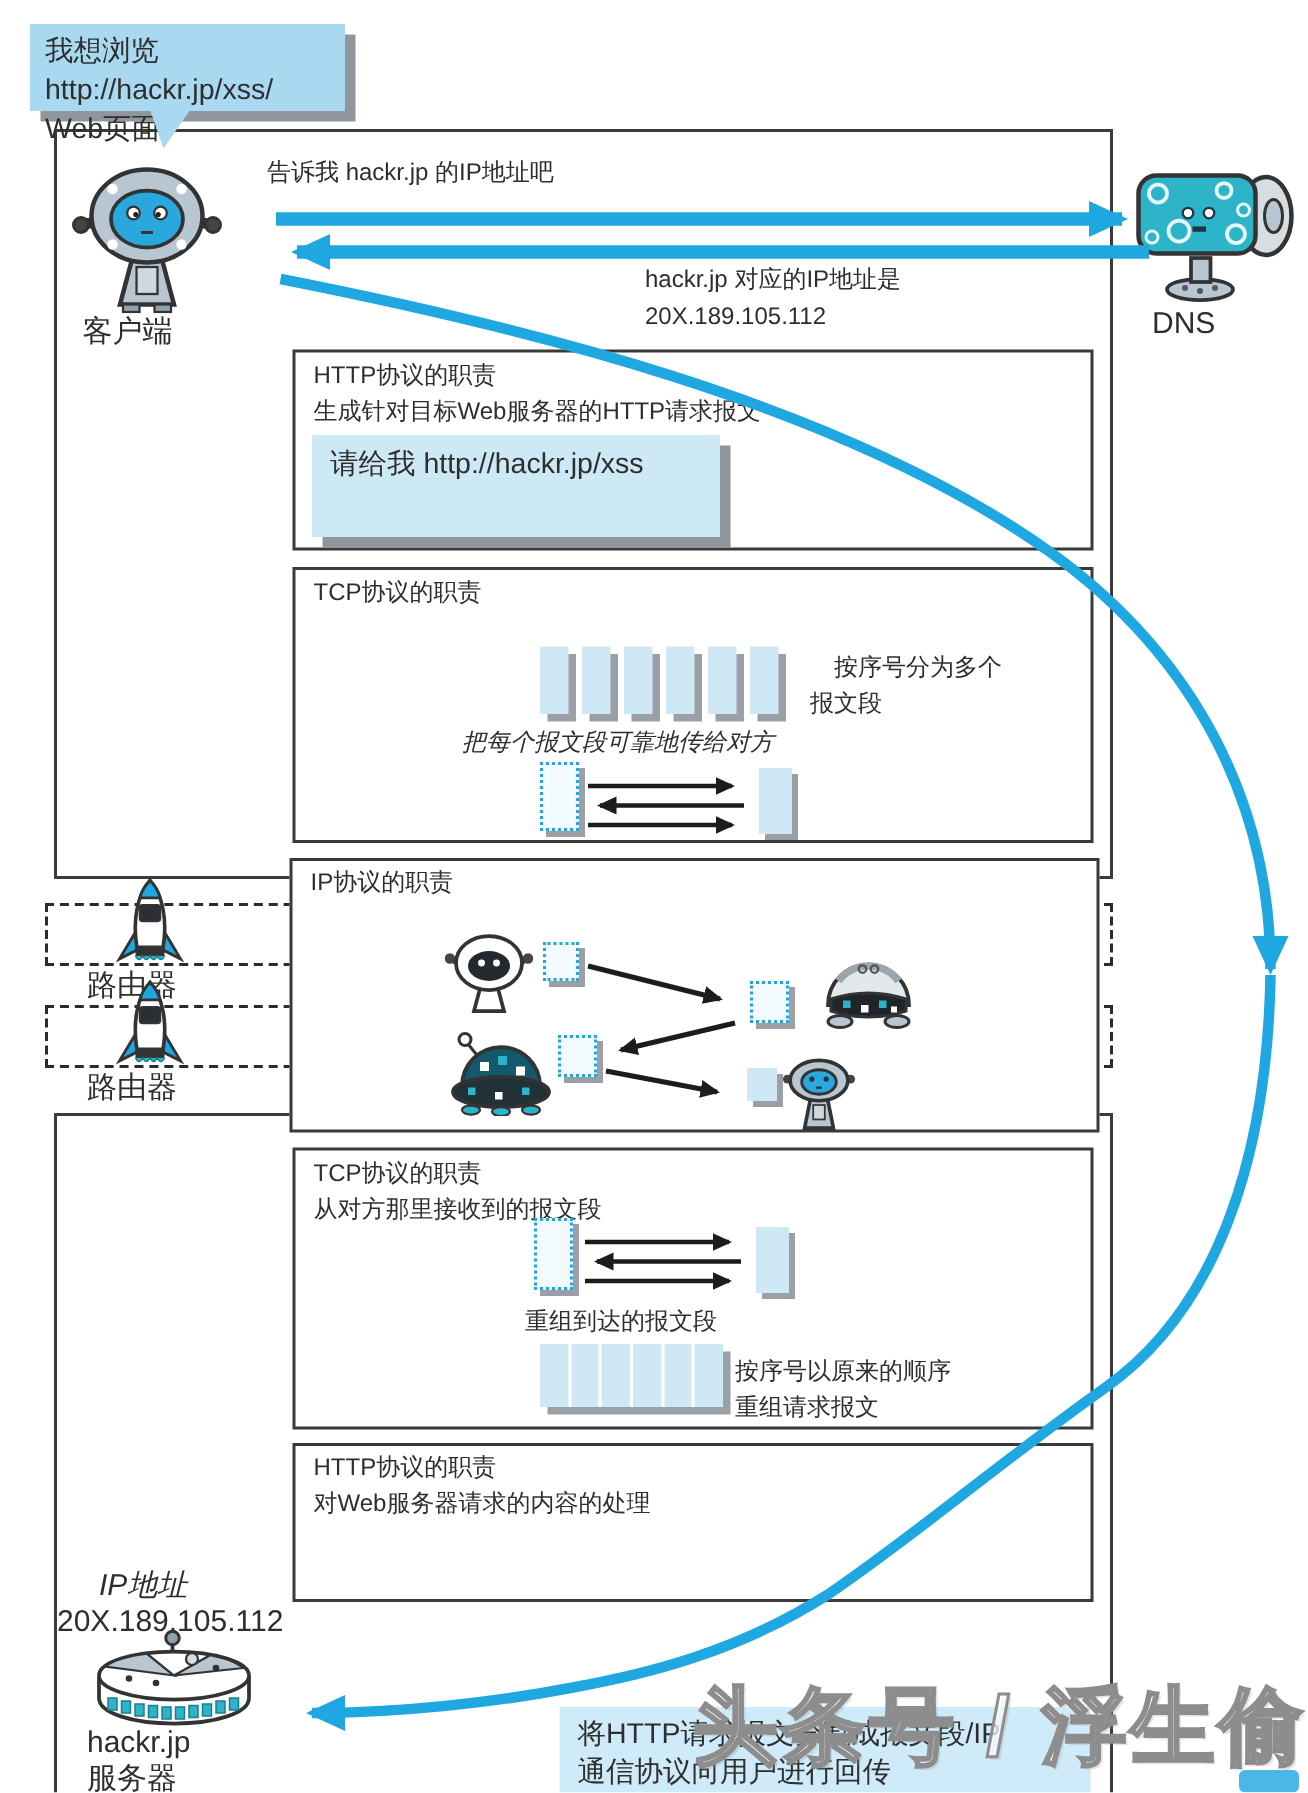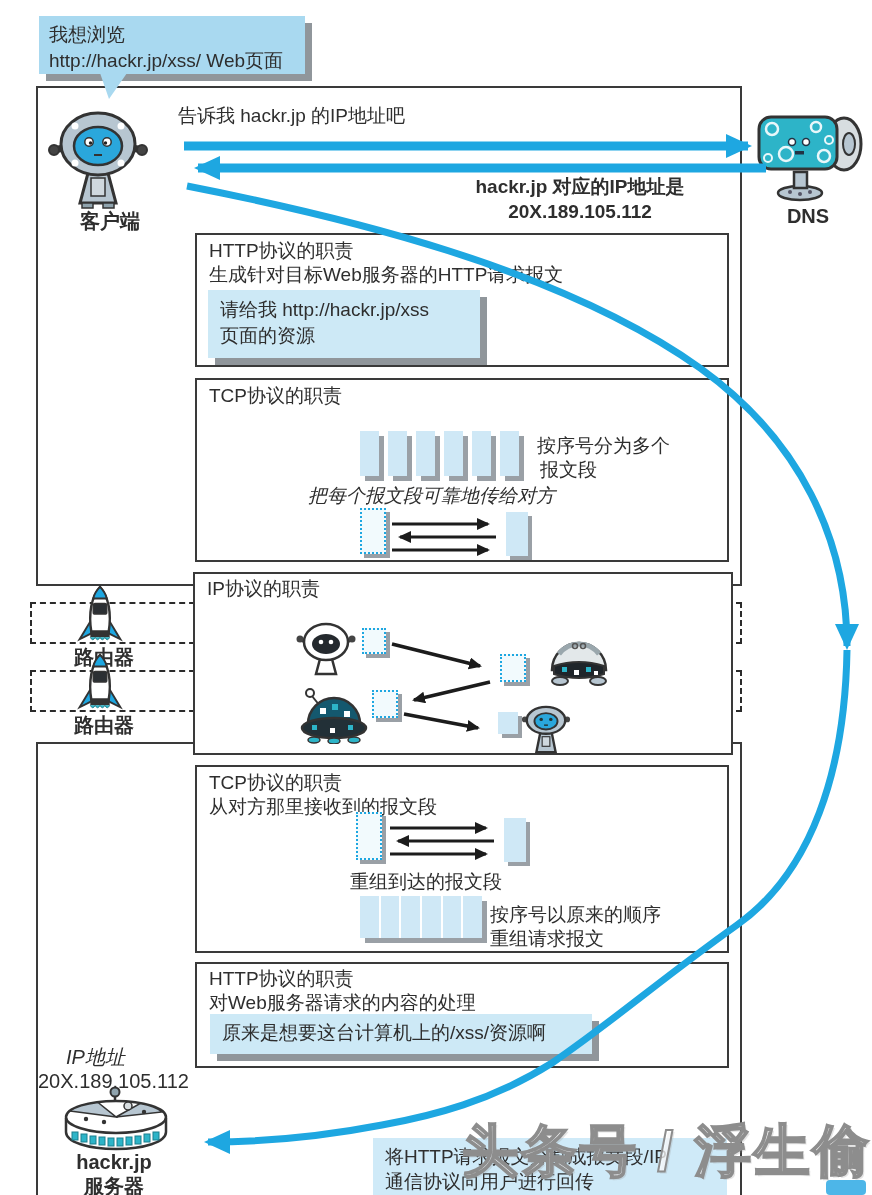--- a/index.html
+++ b/index.html
@@ -47,7 +47,7 @@
   <div class="box" style="left:195px;top:765px;width:534px;height:188px;"></div>
   <div class="box" style="left:195px;top:962px;width:534px;height:106px;"></div>
 
-  <div class="bubble" style="left:39px;top:16px;width:266px;height:58px;z-index:6;">
+  <div class="bubble" style="left:20px;top:16px;width:210px;height:58px;z-index:6;">
     <div>我想浏览</div>
     <div>http://hackr.jp/xss/ Web页面</div>
   </div>

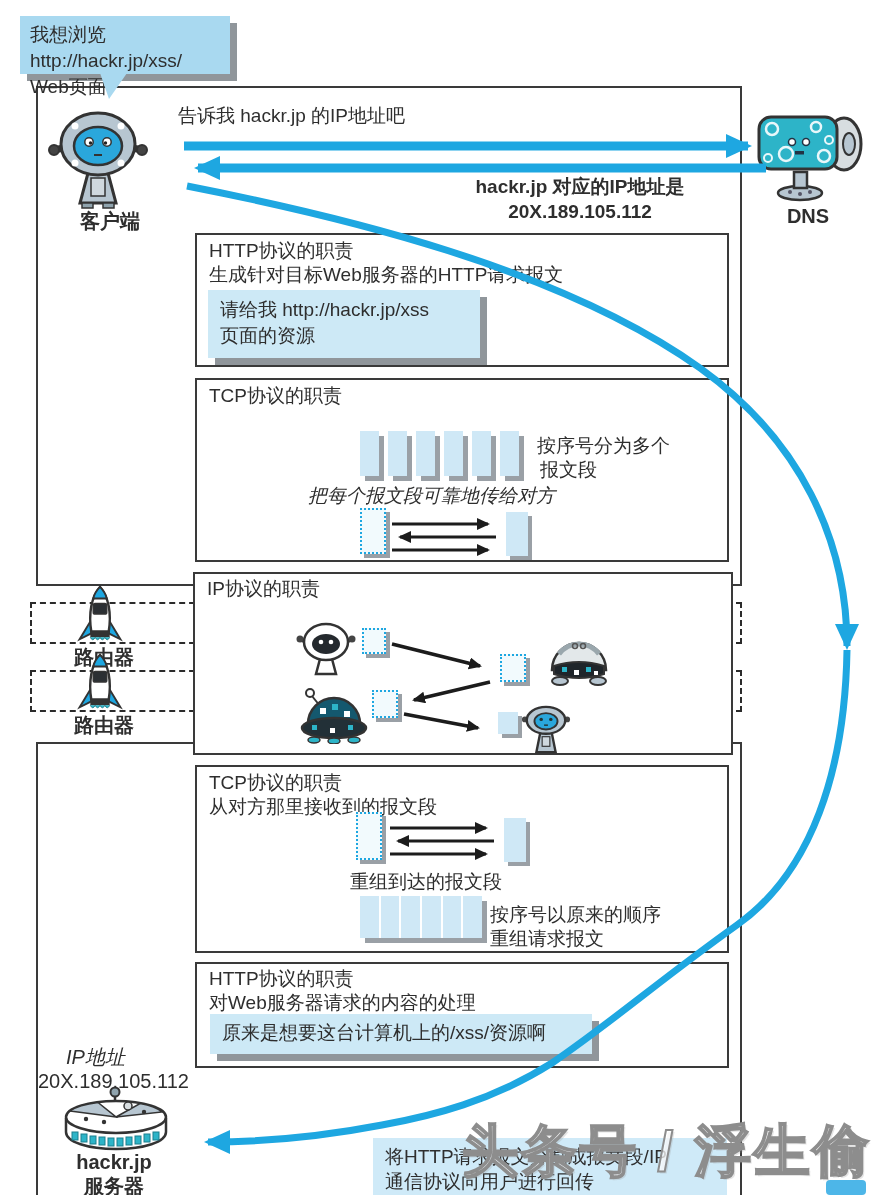--- a/index.html
+++ b/index.html
@@ -7,7 +7,7 @@
           font-family:"Liberation Sans","DejaVu Sans",sans-serif;color:#2e2e2e;}
   .box{position:absolute;border:2px solid #3a3a3a;background:#ffffff;box-sizing:border-box;}
   .band{position:absolute;border:2px dashed #2b2b2b;box-sizing:border-box;background:transparent;}
-  .t{position:absolute;font-size:19px;line-height:24px;white-space:nowrap;}
+  .t{position:absolute;font-size:16px;line-height:24px;white-space:nowrap;}
   .t20{position:absolute;font-size:20px;line-height:24px;white-space:nowrap;}
   .ctr{text-align:center;font-weight:bold;}
   .bubble{position:absolute;background:#a9d9f0;box-shadow:7px 7px 0 #90969b;box-sizing:border-box;

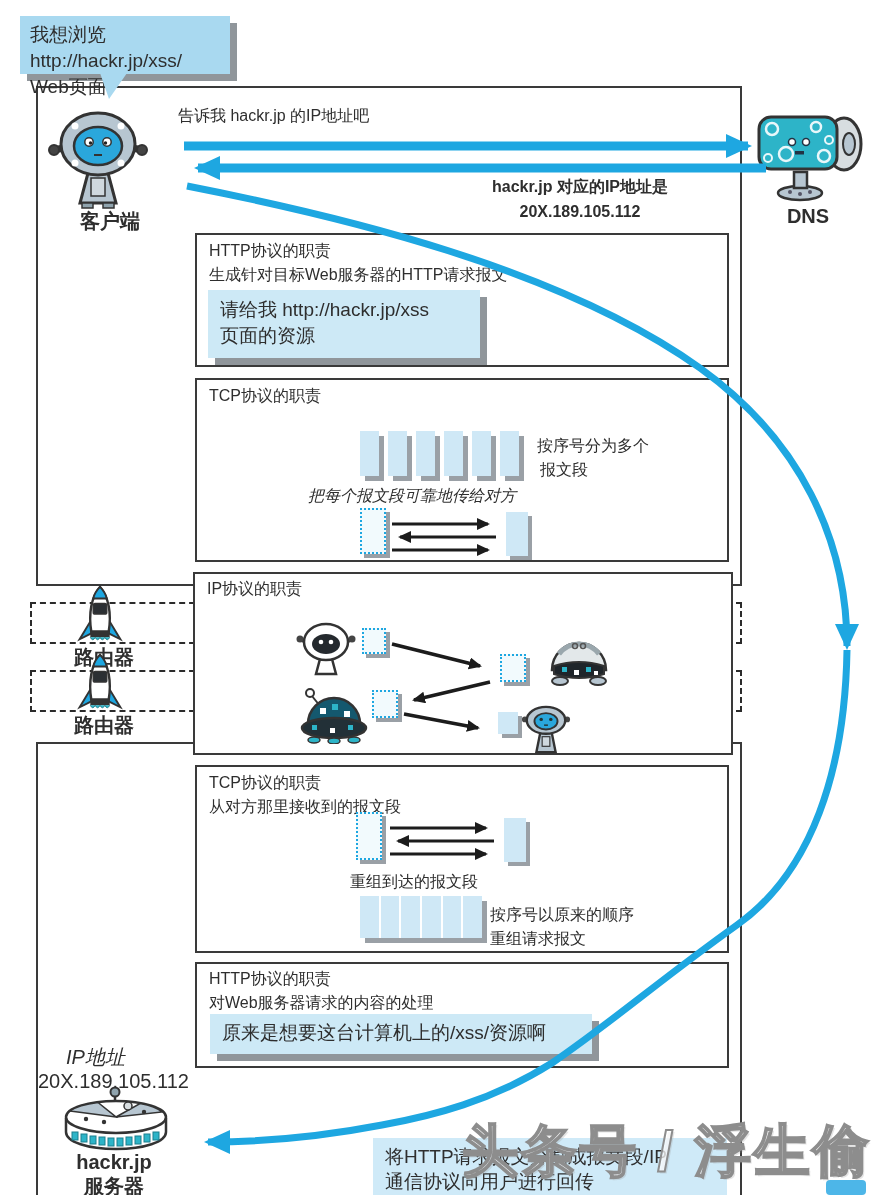--- a/index.html
+++ b/index.html
@@ -9,7 +9,7 @@
   .band{position:absolute;border:2px dashed #2b2b2b;box-sizing:border-box;background:transparent;}
   .t{position:absolute;font-size:16px;line-height:24px;white-space:nowrap;}
   .t20{position:absolute;font-size:20px;line-height:24px;white-space:nowrap;}
-  .ctr{text-align:center;font-weight:bold;}
+  .ctr{}
   .bubble{position:absolute;background:#a9d9f0;box-shadow:7px 7px 0 #90969b;box-sizing:border-box;
           padding:6px 10px;font-size:19px;line-height:26px;}
   .bubble-light{position:absolute;background:#cde9f6;box-shadow:7px 7px 0 #90969b;box-sizing:border-box;

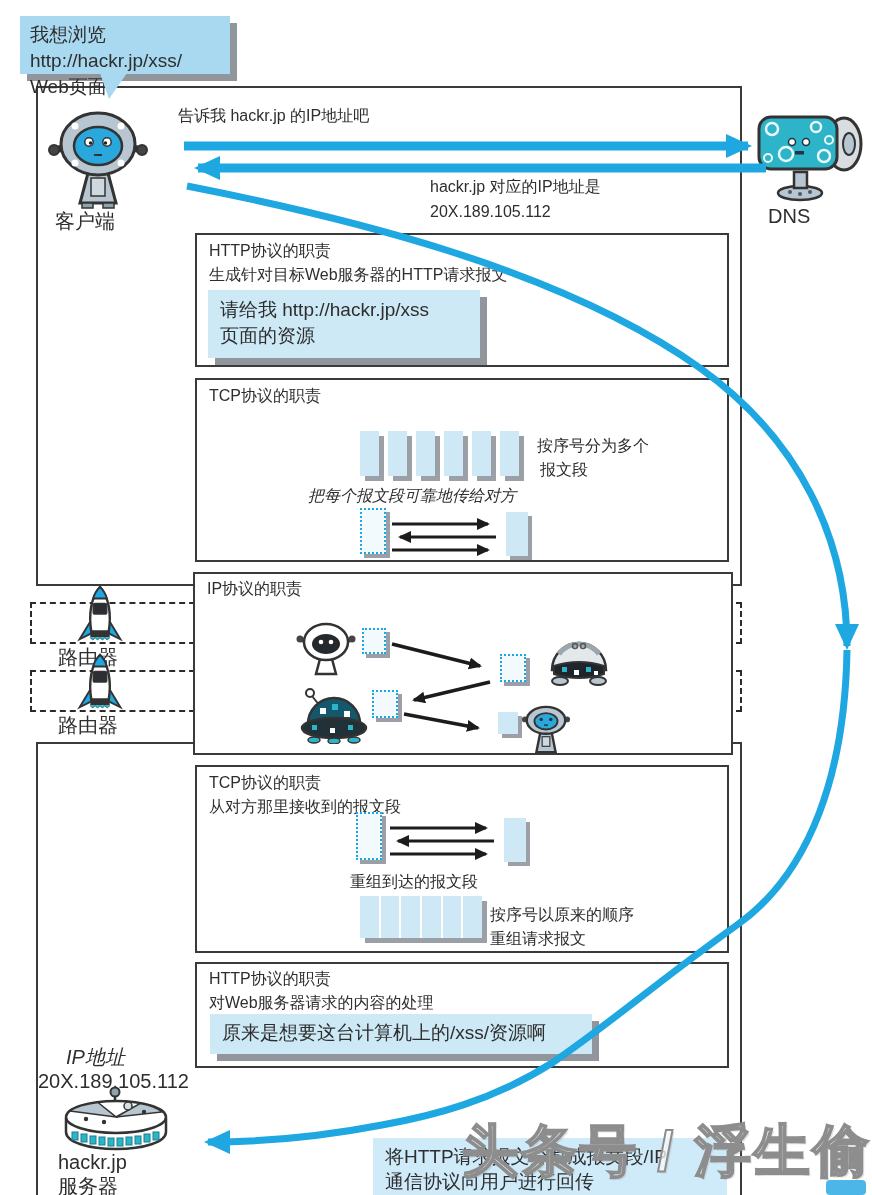--- a/index.html
+++ b/index.html
@@ -105,7 +105,6 @@
   <div class="t" style="left:209px;top:263px;">生成针对目标Web服务器的HTTP请求报文</div>
   <div class="bubble-light" style="left:208px;top:290px;width:272px;height:68px;">
     <div>请给我 http://hackr.jp/xss</div>
-    <div>页面的资源</div>
   </div>
 
   <div class="t" style="left:209px;top:384px;">TCP协议的职责</div>

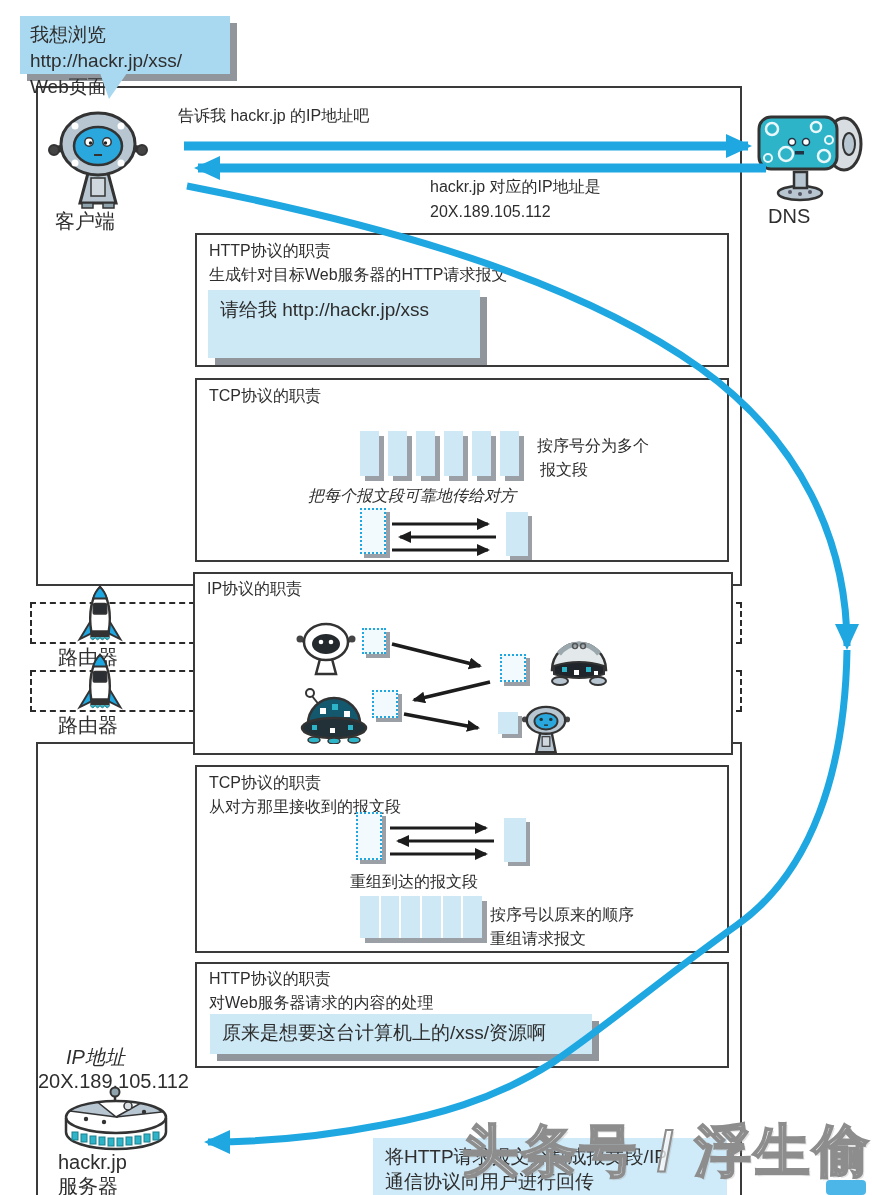--- a/index.html
+++ b/index.html
@@ -114,7 +114,7 @@
   <div class="seg" style="left:444px;top:431px;"></div>
   <div class="seg" style="left:472px;top:431px;"></div>
   <div class="seg" style="left:500px;top:431px;"></div>
-  <div class="t" style="left:537px;top:434px;">按序号分为多个</div>
+  <div class="t" style="left:556px;top:434px;">按序号分为多个</div>
   <div class="t" style="left:540px;top:458px;">报文段</div>
   <div class="t" style="left:308px;top:484px;font-style:italic;">把每个报文段可靠地传给对方</div>
   <div class="pkt-dotted" style="left:360px;top:508px;width:26px;height:46px;"></div>

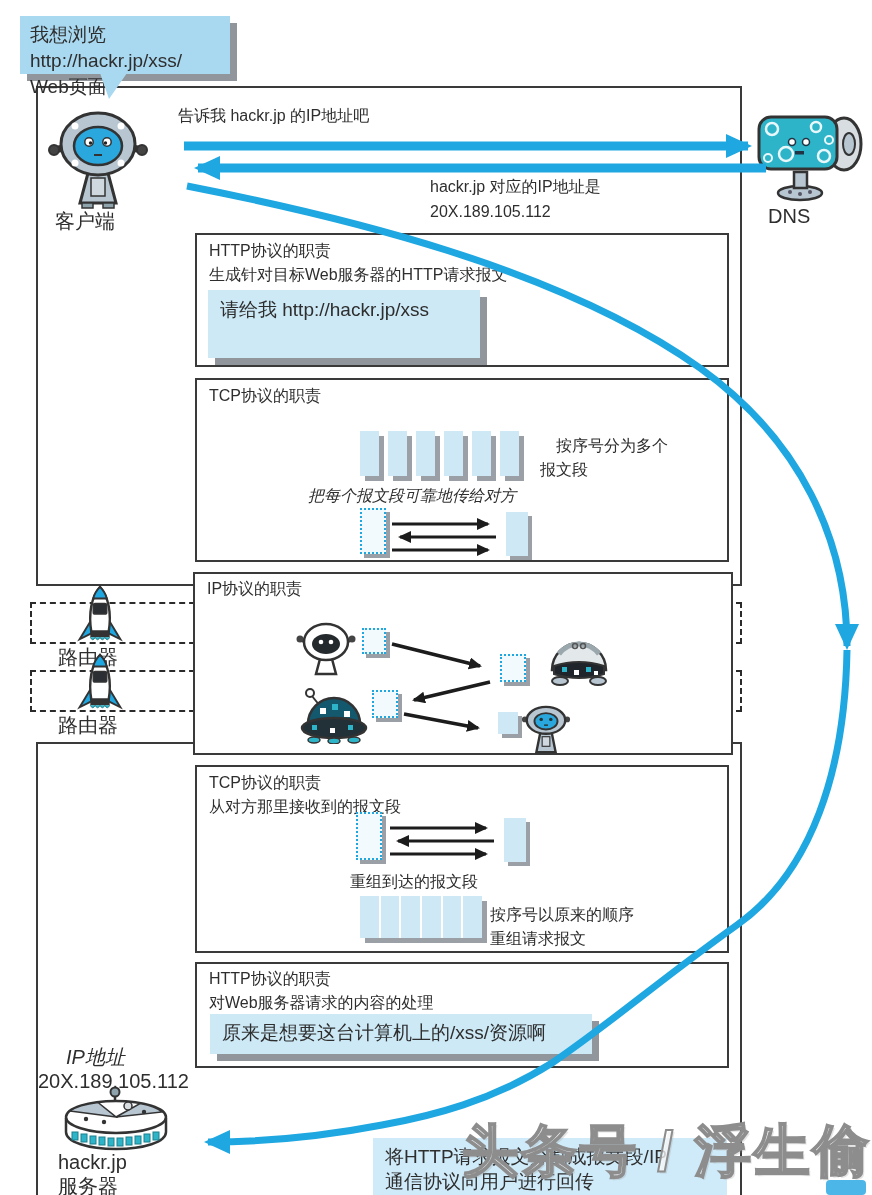--- a/index.html
+++ b/index.html
@@ -220,9 +220,6 @@
 
   <div class="t" style="left:209px;top:967px;">HTTP协议的职责</div>
   <div class="t" style="left:209px;top:991px;">对Web服务器请求的内容的处理</div>
-  <div class="bubble-light" style="left:210px;top:1014px;width:382px;height:40px;padding-top:6px;">
-    <div>原来是想要这台计算机上的/xss/资源啊</div>
-  </div>
 
   <div class="t20" style="left:66px;top:1045px;font-style:italic;">IP地址</div>
   <div class="t20" style="left:38px;top:1069px;">20X.189.105.112</div>

